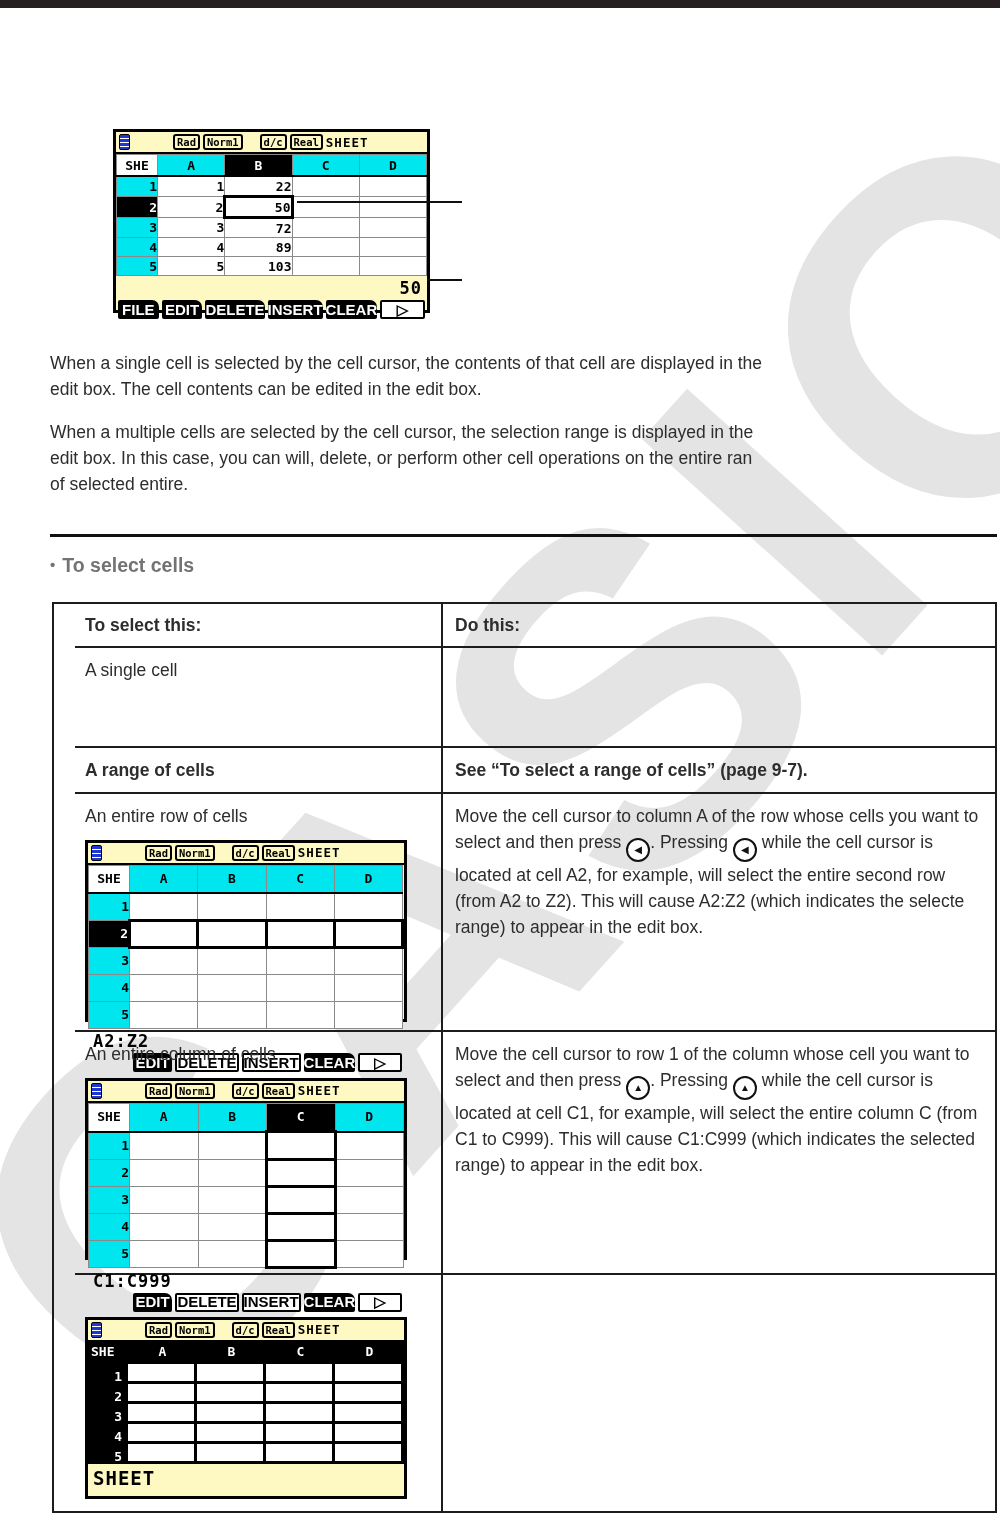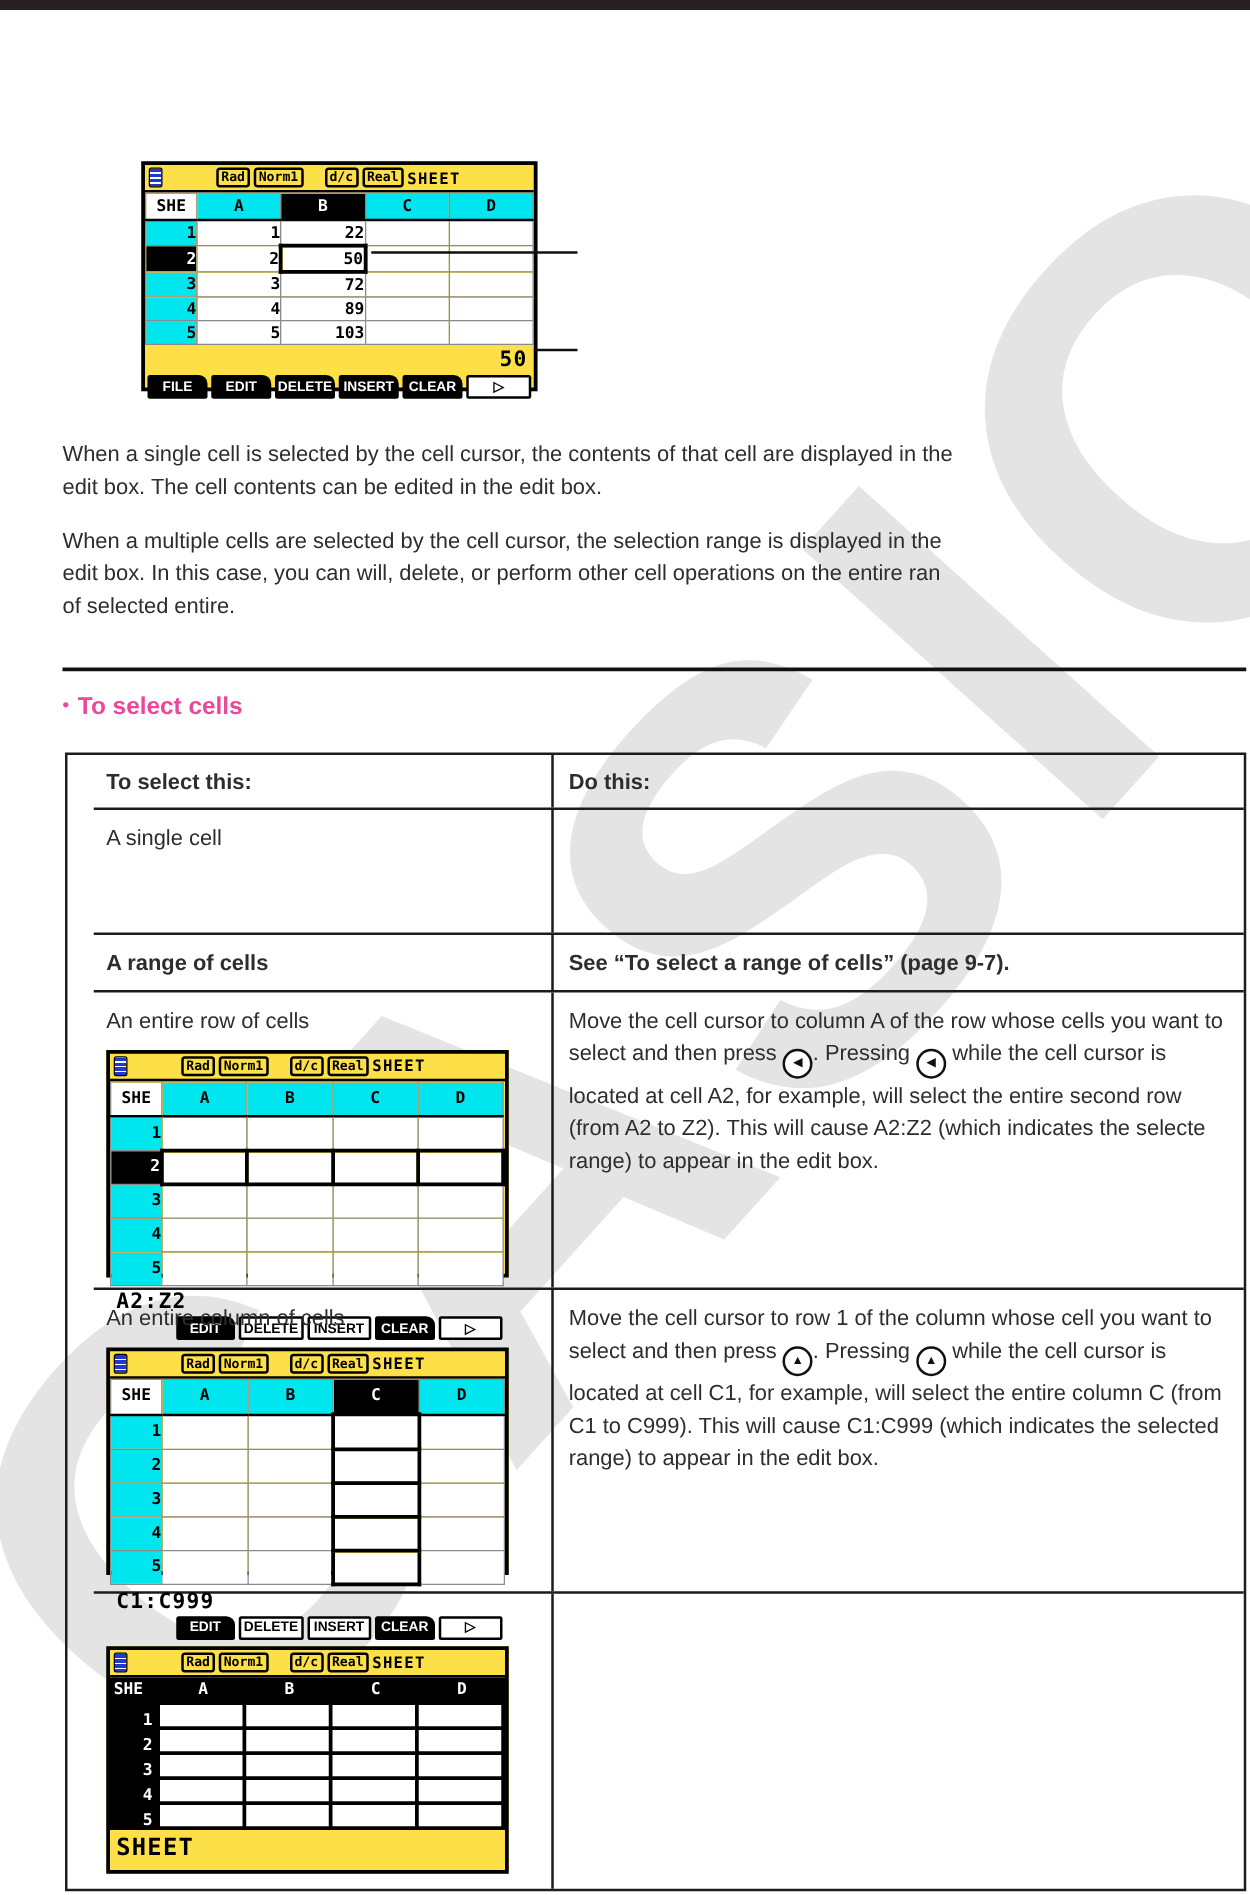--- a/index.html
+++ b/index.html
@@ -16,7 +16,7 @@
   .content{position:absolute;left:0;top:0;width:1000px;height:1516px;z-index:1;}
 
   
-  .calc{background:#fde047;border:3px solid #000;box-sizing:border-box;
+  .calc{background:#fef9c3;border:3px solid #000;box-sizing:border-box;
         font-family:"DejaVu Sans Mono",monospace;color:#000;}
   .calc1{width:317px;height:184px;}
   .calcS{width:322px;height:182px;}

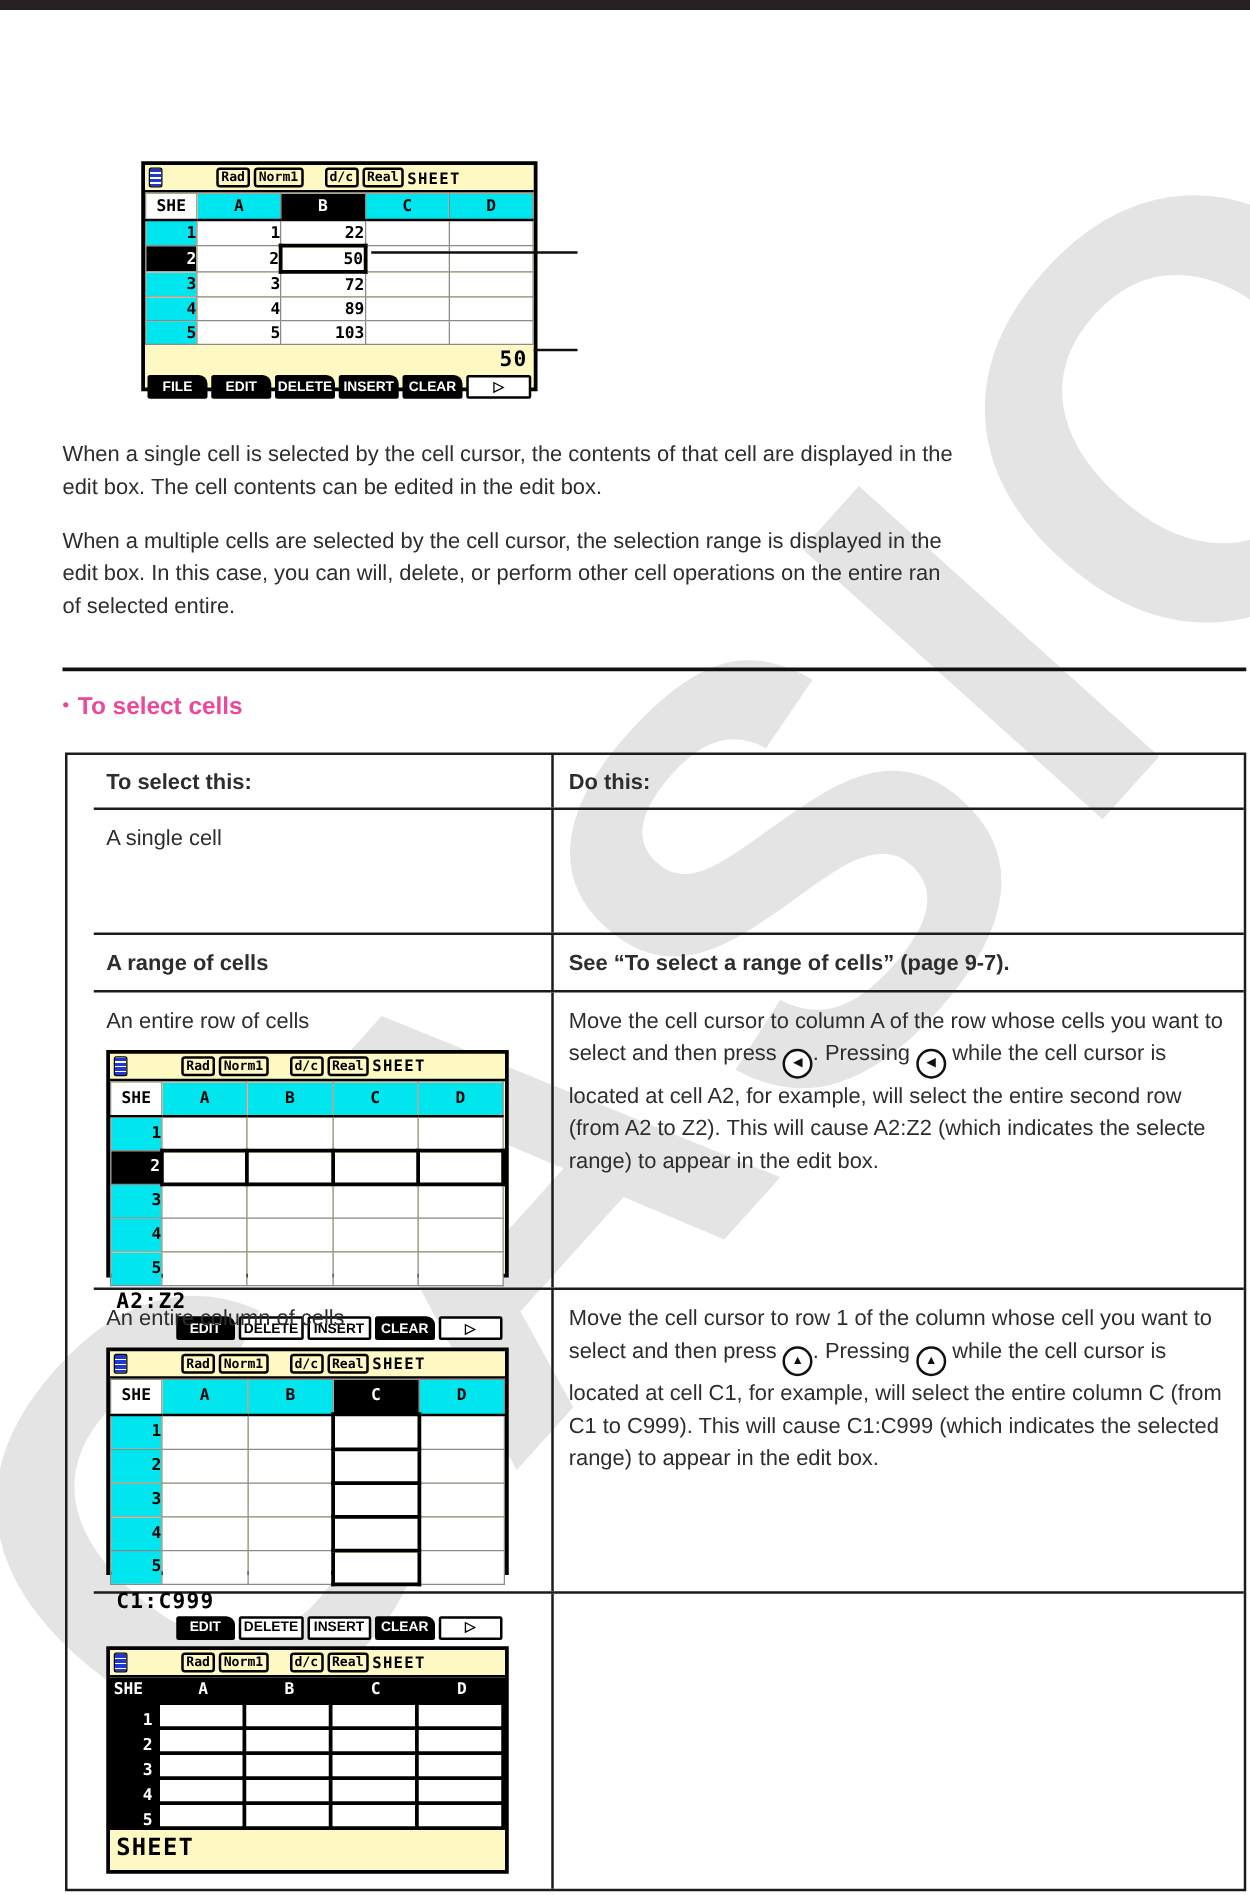--- a/index.html
+++ b/index.html
@@ -48,7 +48,7 @@
   .cedit.right{justify-content:flex-end;}
   .cfkeys{display:flex;gap:3px;padding:0 2px 2px 2px;height:21px;box-sizing:border-box;}
   .fk{flex:1;display:flex;align-items:center;justify-content:center;
-      font-size:11px;font-weight:bold;font-family:"Liberation Sans",sans-serif;}
+      font-size:15px;font-weight:bold;font-family:"Liberation Sans",sans-serif;}
   .fk.black{background:#000;color:#fff;border-radius:2px 7px 2px 2px;}
   .fk.outline{background:#fff;color:#000;border:2px solid #000;border-radius:2px;}
   .fk.spacer{visibility:hidden;}

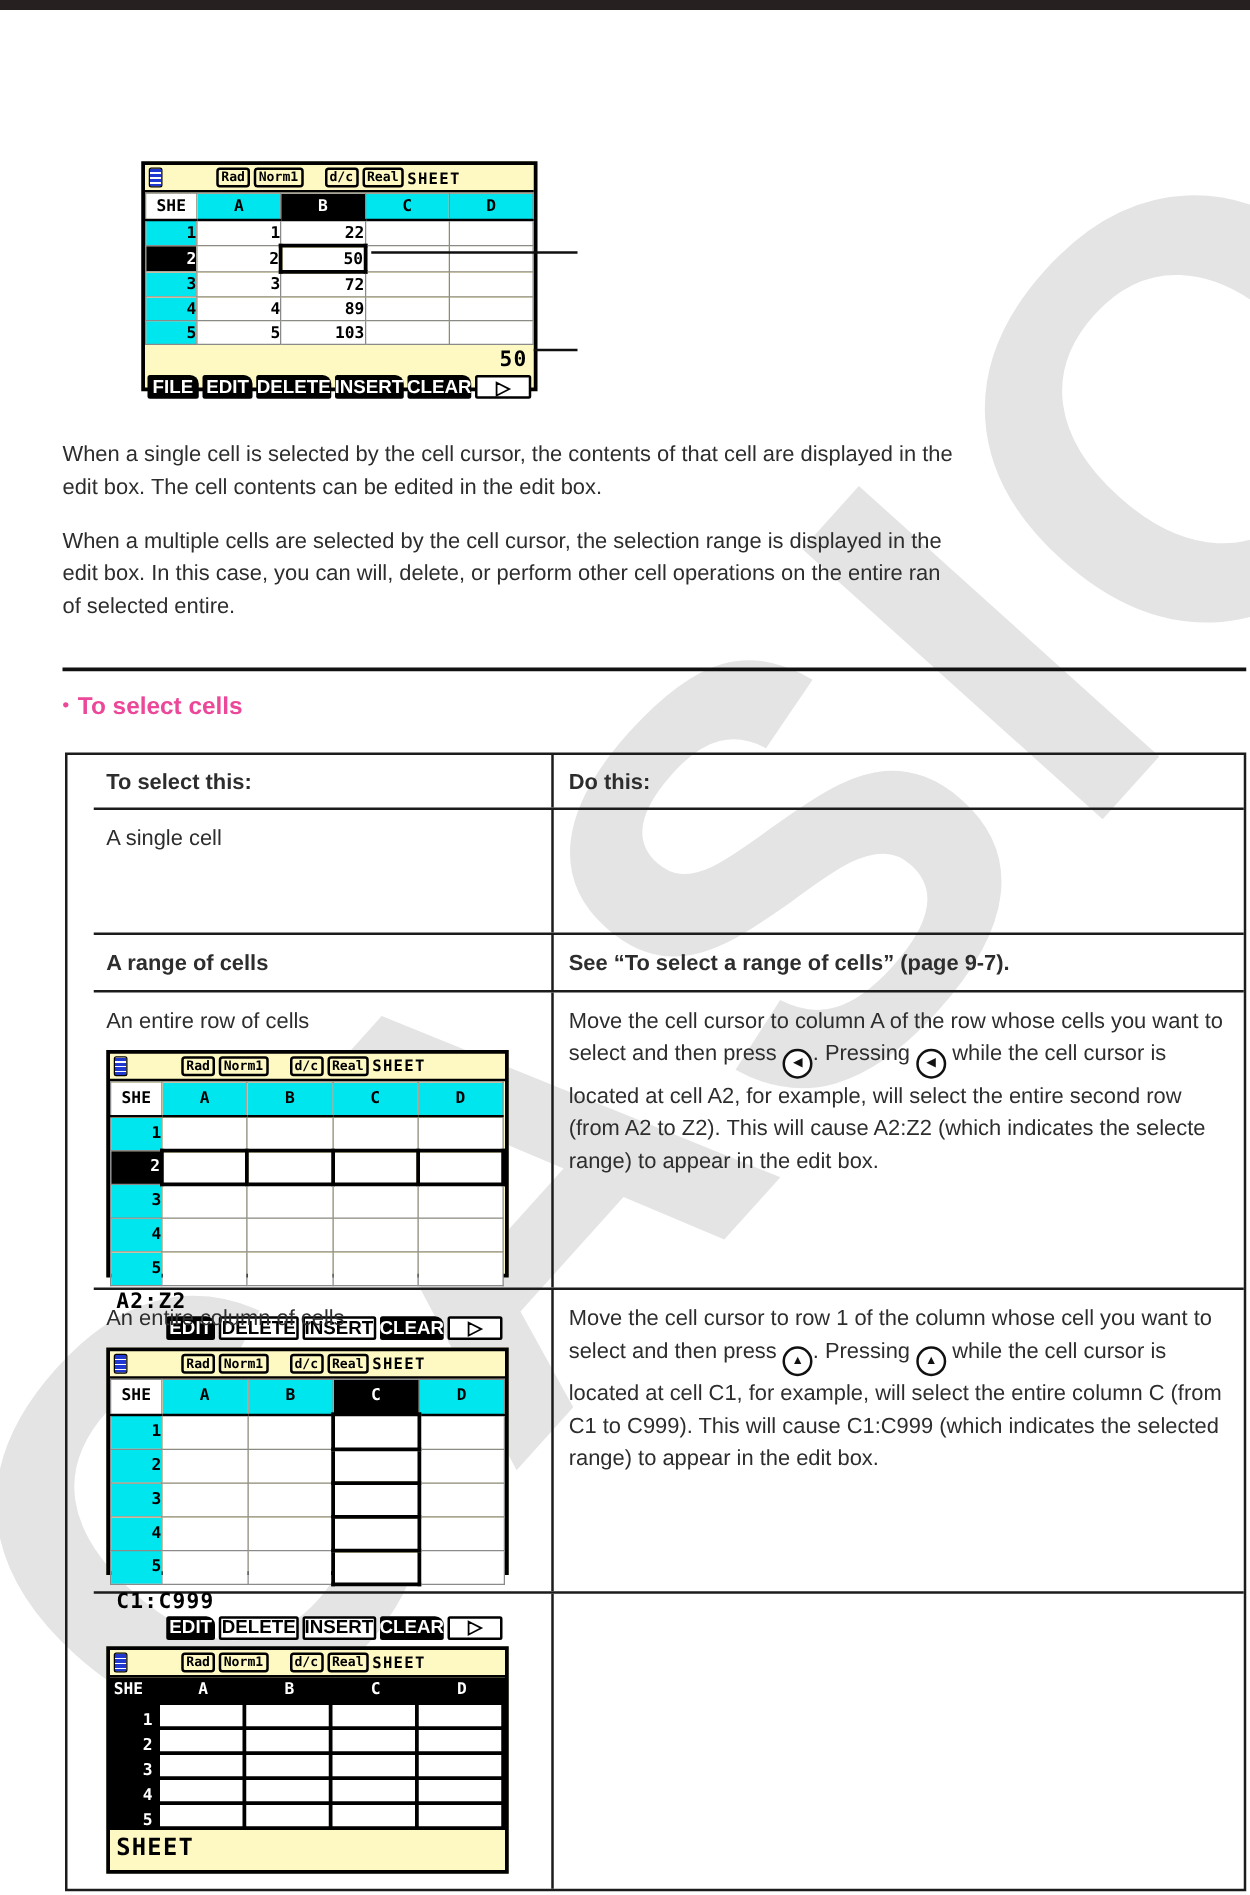--- a/index.html
+++ b/index.html
@@ -70,7 +70,7 @@
   .para{position:absolute;left:50px;width:935px;font-size:17.5px;line-height:26px;color:#2d2d2d;}
   .para span{display:block;}
   .rule{position:absolute;left:50px;top:534px;width:947px;height:3px;background:#111;}
-  .sectitle{position:absolute;left:50px;top:554px;font-size:19.5px;font-weight:bold;color:#ec4899;}
+  .sectitle{position:absolute;left:50px;top:554px;font-size:19.5px;font-weight:bold;color:#737373;}
   .sectitle .bullet{font-size:15px;margin-right:7px;vertical-align:2px;}
 
   

